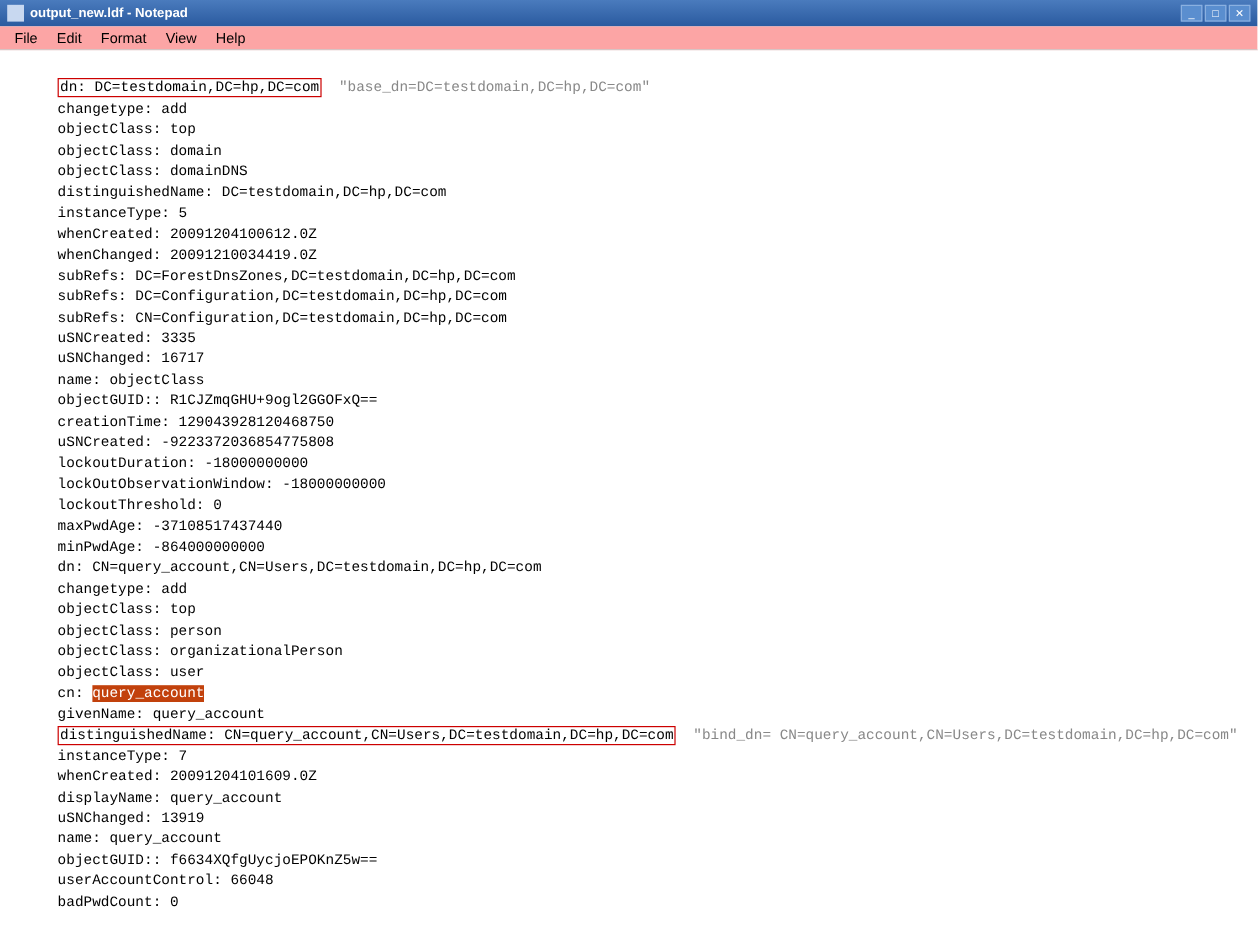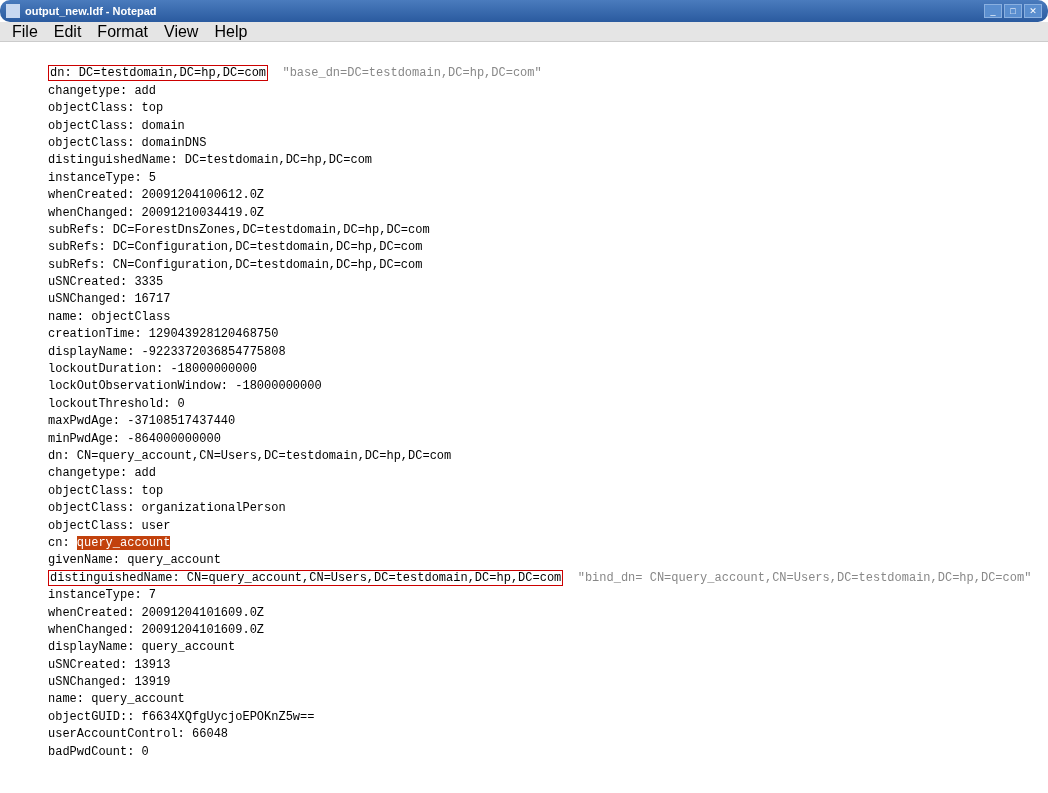--- a/index.html
+++ b/index.html
@@ -24,7 +24,6 @@
       align-items: center;
       height: 22px;
       user-select: none;
-      border-radius: 10px;
     }
     .title-bar-icon {
       width: 14px;

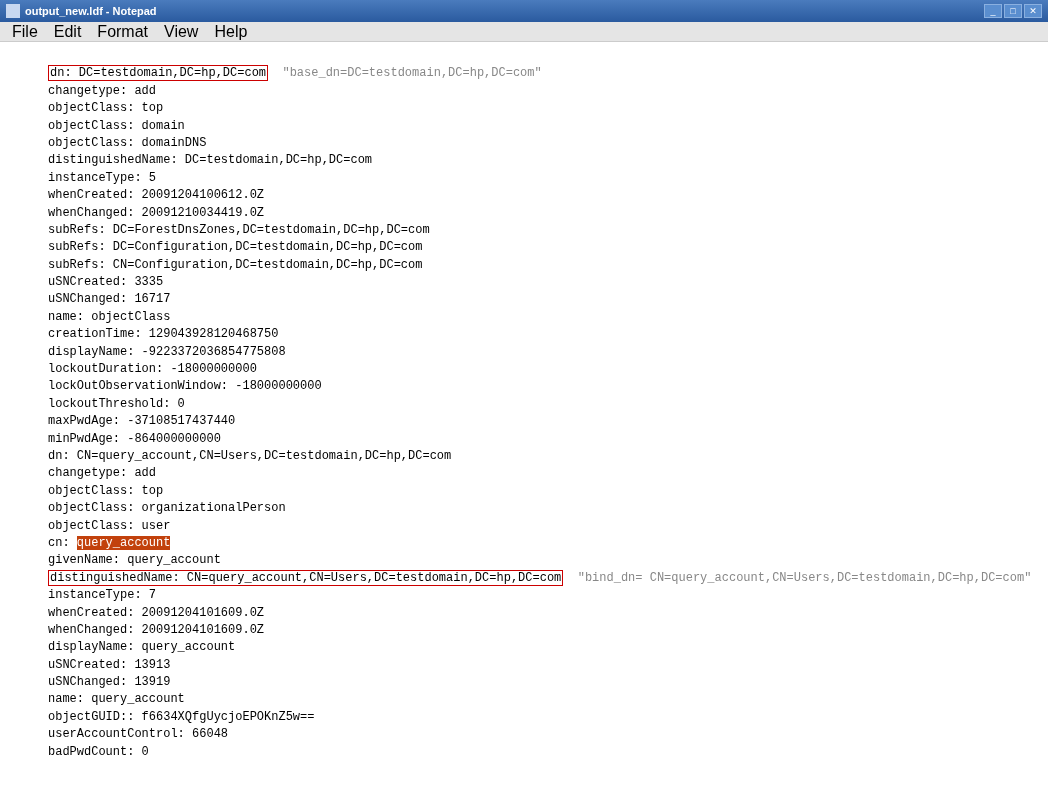--- a/index.html
+++ b/index.html
@@ -55,14 +55,14 @@
 
     
     .menu-bar {
-      background: #e5e5e5;
+      background: #fca5a5;
       border-bottom: 1px solid #ccc;
       display: flex;
       height: 20px;
       align-items: center;
       padding: 0 4px;
       font-family: 'Tahoma', sans-serif;
-      font-size: 16px;
+      font-size: 12px;
     }
     .menu-item {
       padding: 2px 8px;

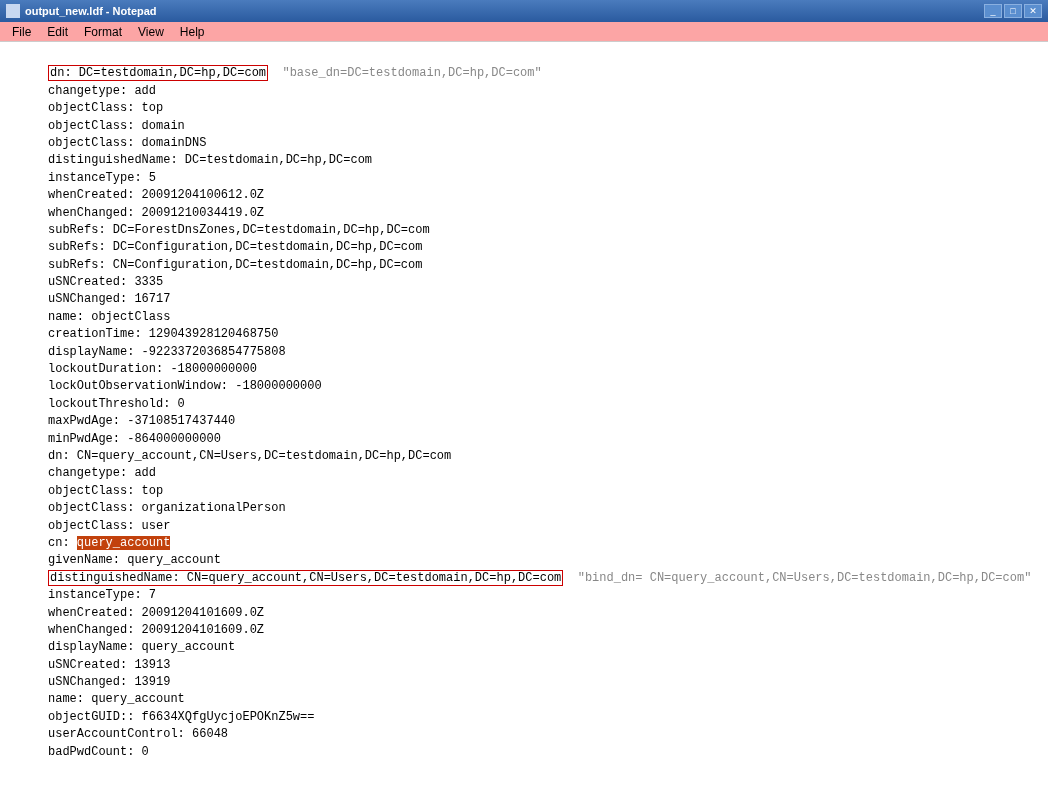--- a/index.html
+++ b/index.html
@@ -140,6 +140,7 @@
 </span><span class="line">uSNCreated: 3335
 </span><span class="line">uSNChanged: 16717
 </span><span class="line">name: objectClass
+</span><span class="line">objectGUID:: R1CJZmqGHU+9ogl2GGOFxQ==
 </span><span class="line">creationTime: 129043928120468750
 </span><span class="line">displayName: -9223372036854775808
 </span><span class="line">lockoutDuration: -18000000000

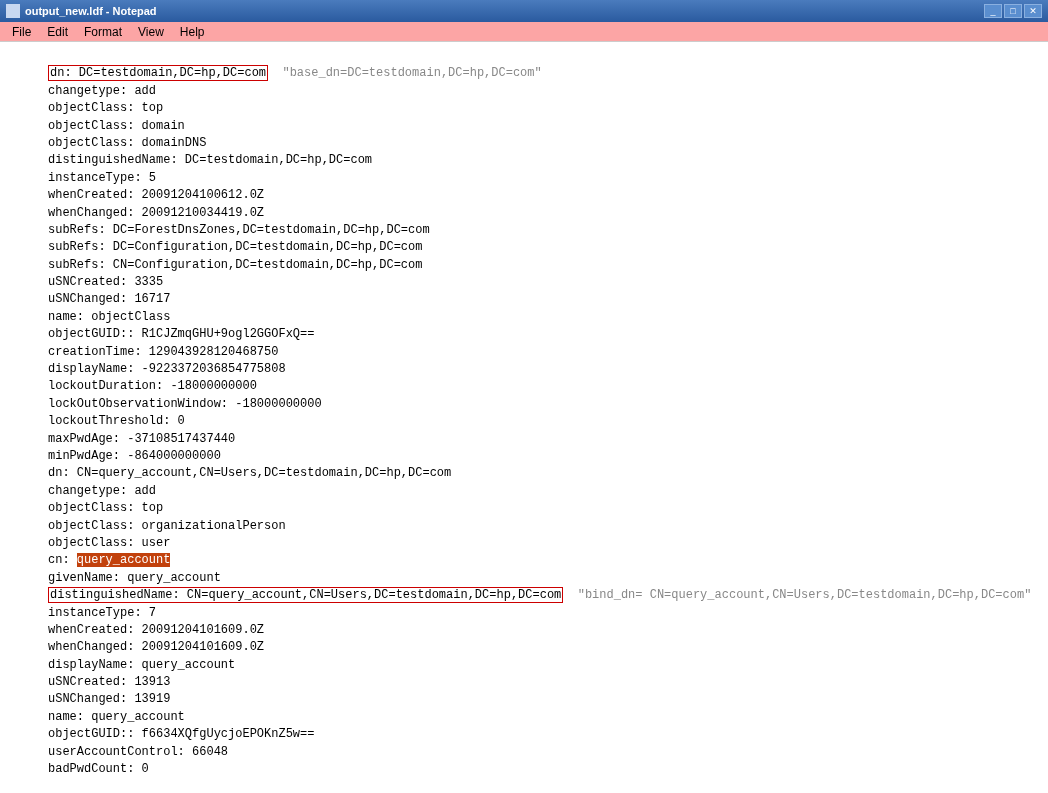--- a/index.html
+++ b/index.html
@@ -142,7 +142,7 @@
 </span><span class="line">name: objectClass
 </span><span class="line">objectGUID:: R1CJZmqGHU+9ogl2GGOFxQ==
 </span><span class="line">creationTime: 129043928120468750
-</span><span class="line">displayName: -9223372036854775808
+</span><span class="line">uSNCreated: -9223372036854775808
 </span><span class="line">lockoutDuration: -18000000000
 </span><span class="line">lockOutObservationWindow: -18000000000
 </span><span class="line">lockoutThreshold: 0

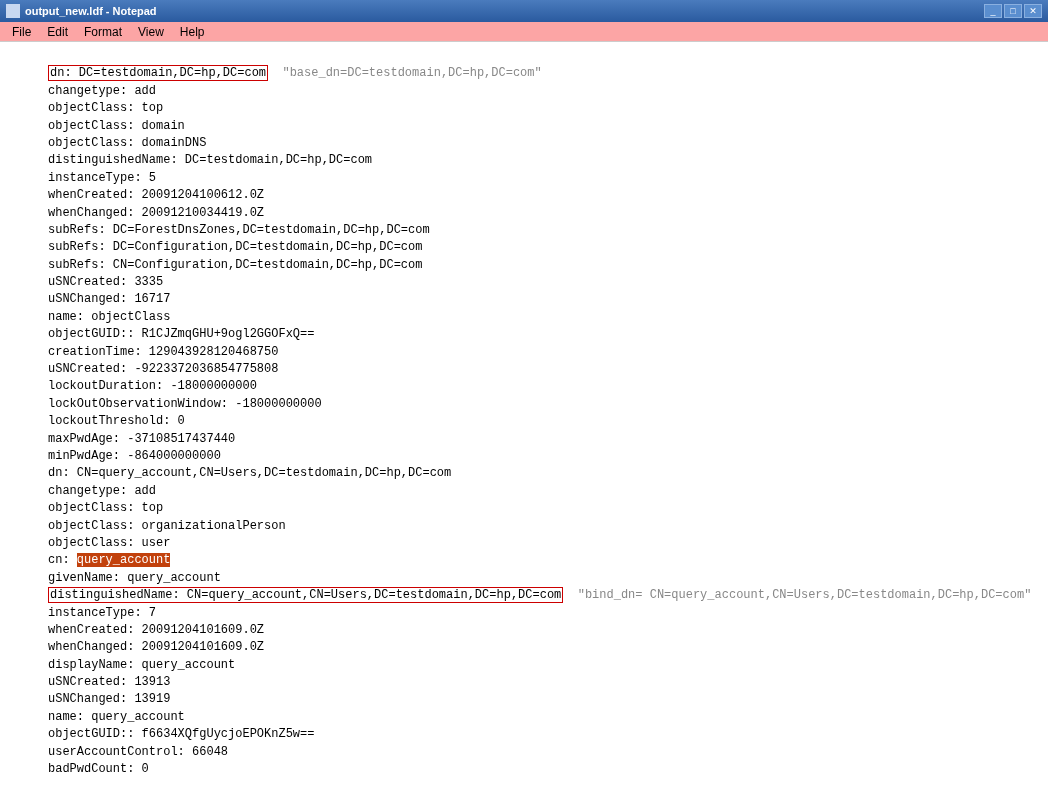--- a/index.html
+++ b/index.html
@@ -151,6 +151,7 @@
 </span><span class="line">dn: CN=query_account,CN=Users,DC=testdomain,DC=hp,DC=com
 </span><span class="line">changetype: add
 </span><span class="line">objectClass: top
+</span><span class="line">objectClass: person
 </span><span class="line">objectClass: organizationalPerson
 </span><span class="line">objectClass: user
 </span><span class="line">cn: <span class="selected-text">query_account</span>

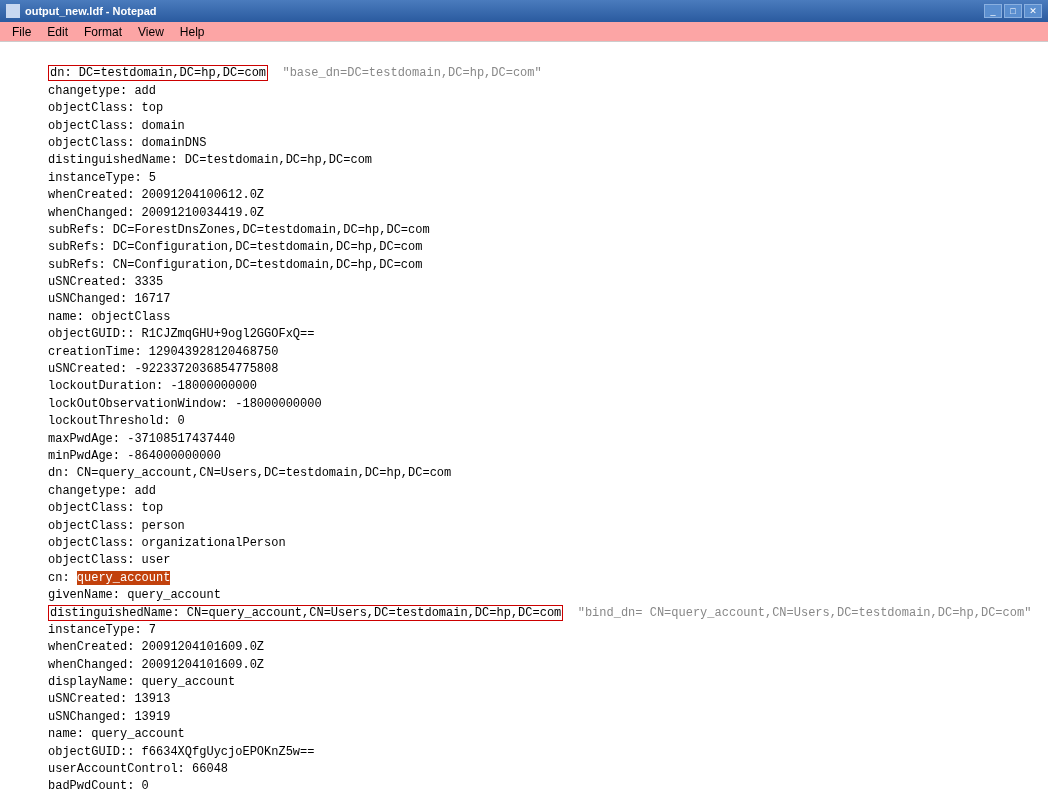--- a/index.html
+++ b/index.html
@@ -159,7 +159,6 @@
 </span><span class="line"><span style="border:1.5px solid #cc0000;padding:0 1px;display:inline">distinguishedName: CN=query_account,CN=Users,DC=testdomain,DC=hp,DC=com</span>  <span class="annotation">"bind_dn= CN=query_account,CN=Users,DC=testdomain,DC=hp,DC=com"</span>
 </span><span class="line">instanceType: 7
 </span><span class="line">whenCreated: 20091204101609.0Z
-</span><span class="line">whenChanged: 20091204101609.0Z
 </span><span class="line">displayName: query_account
 </span><span class="line">uSNCreated: 13913
 </span><span class="line">uSNChanged: 13919

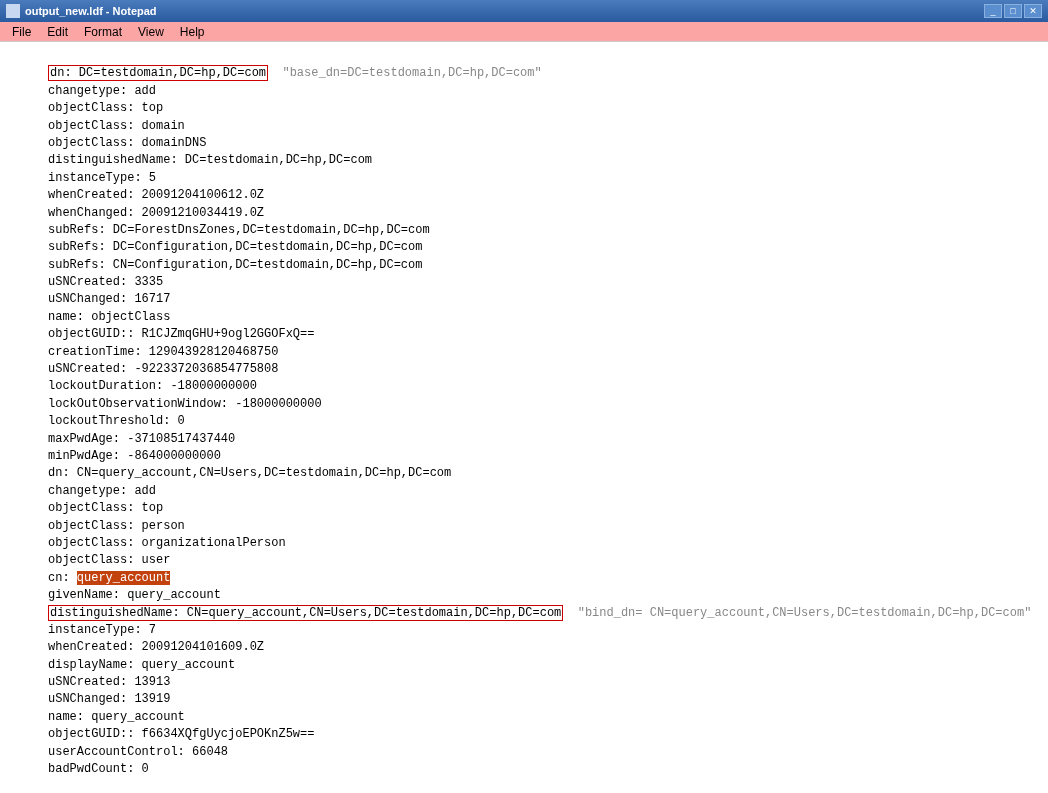--- a/index.html
+++ b/index.html
@@ -160,7 +160,6 @@
 </span><span class="line">instanceType: 7
 </span><span class="line">whenCreated: 20091204101609.0Z
 </span><span class="line">displayName: query_account
-</span><span class="line">uSNCreated: 13913
 </span><span class="line">uSNChanged: 13919
 </span><span class="line">name: query_account
 </span><span class="line">objectGUID:: f6634XQfgUycjoEPOKnZ5w==

